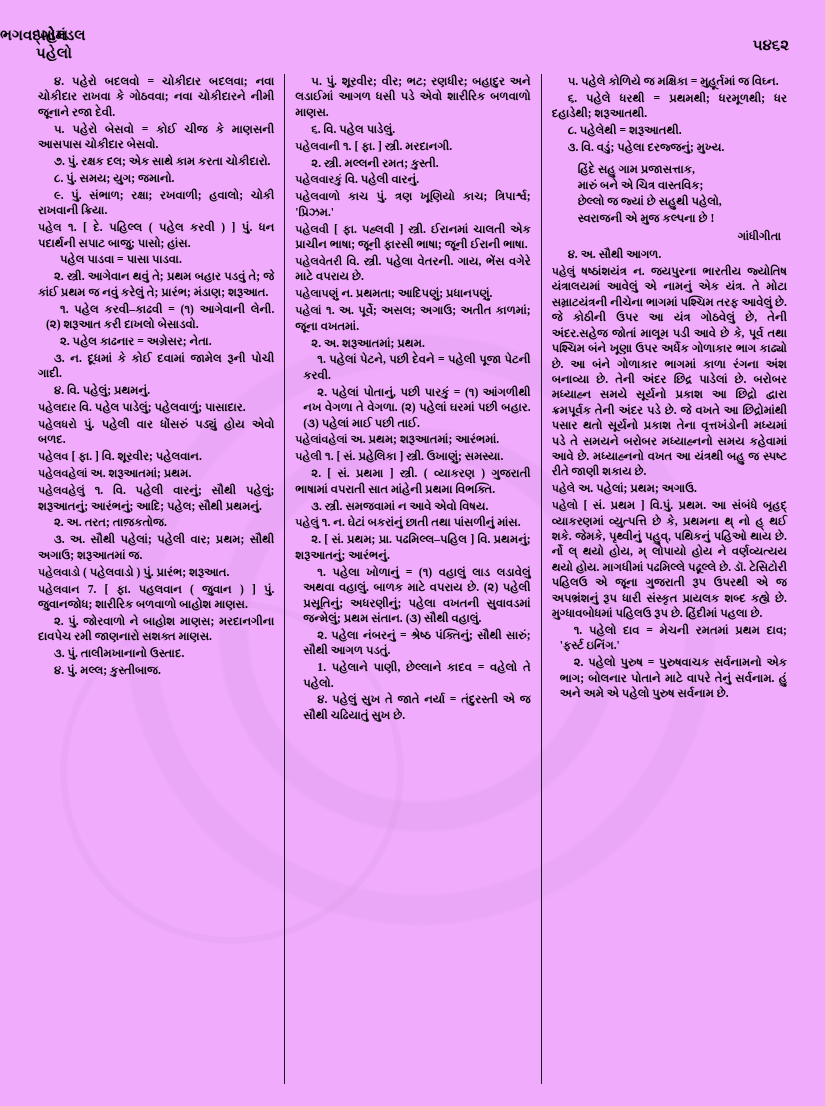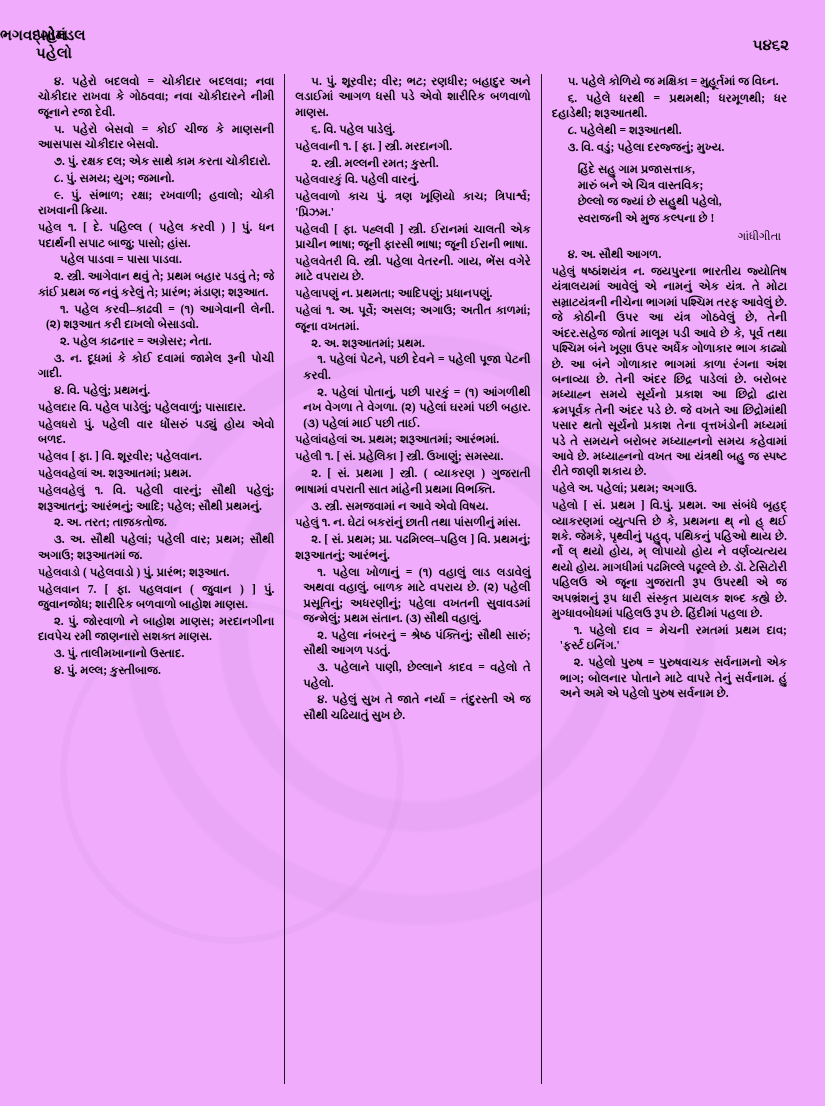--- a/index.html
+++ b/index.html
@@ -132,7 +132,7 @@
     font-size: 11.4px;
     line-height: 16px;
     margin: 2px 0 3px 0;
-    font-weight: normal;
+    font-weight: bold;
     padding-right: 6px;
   }
 </style>

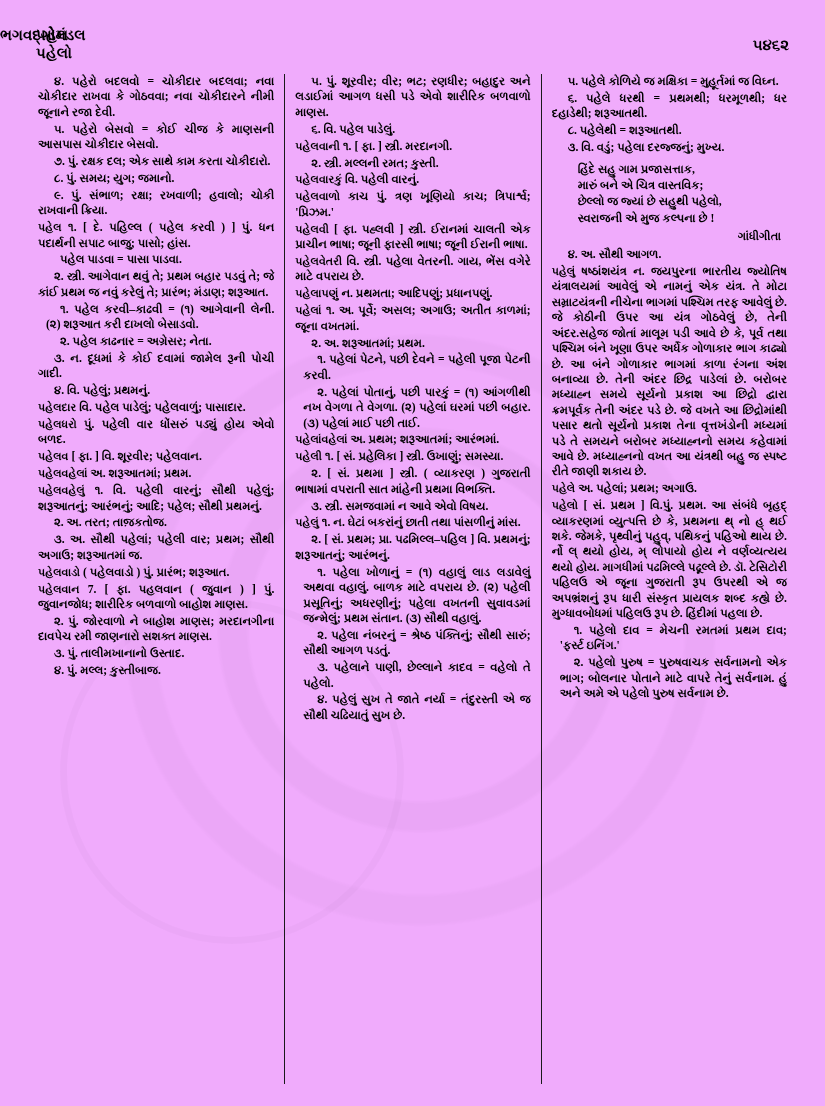--- a/index.html
+++ b/index.html
@@ -202,7 +202,7 @@
         <p class="ind">૨. [  સં.   પ્રથમ;  પ્રા.  પઢમિલ્લ–પહિલ ] વિ. પ્રથમનું; શરૂઆતનું; આરંભનું.</p>
         <p class="sub">૧. પહેલા  ખોળાનું  =  (૧) વહાલું  લાડ લડાવેલું અથવા વહાલું. બાળક માટે વપરાય છે. (૨) પહેલી પ્રસૂતિનું; અધરણીનું; પહેલા વખતની સુવાવડમાં જન્મેલું; પ્રથમ સંતાન. (૩) સૌથી વહાલું.</p>
         <p class="sub">૨. પહેલા નંબરનું = શ્રેષ્ઠ પંક્તિનું; સૌથી સારું; સૌથી આગળ પડતું.</p>
-        <p class="sub">૩. પહેલાને પાણી, છેલ્લાને કાદવ = વહેલો તે પહેલો.</p>
+        <p class="sub">1. પહેલાને પાણી, છેલ્લાને કાદવ = વહેલો તે પહેલો.</p>
         <p class="sub">૪. પહેલું સુખ તે જાતે નર્યા = તંદુરસ્તી એ જ સૌથી ચઢિયાતું સુખ છે.</p>
       </div>
     <div class="col">

